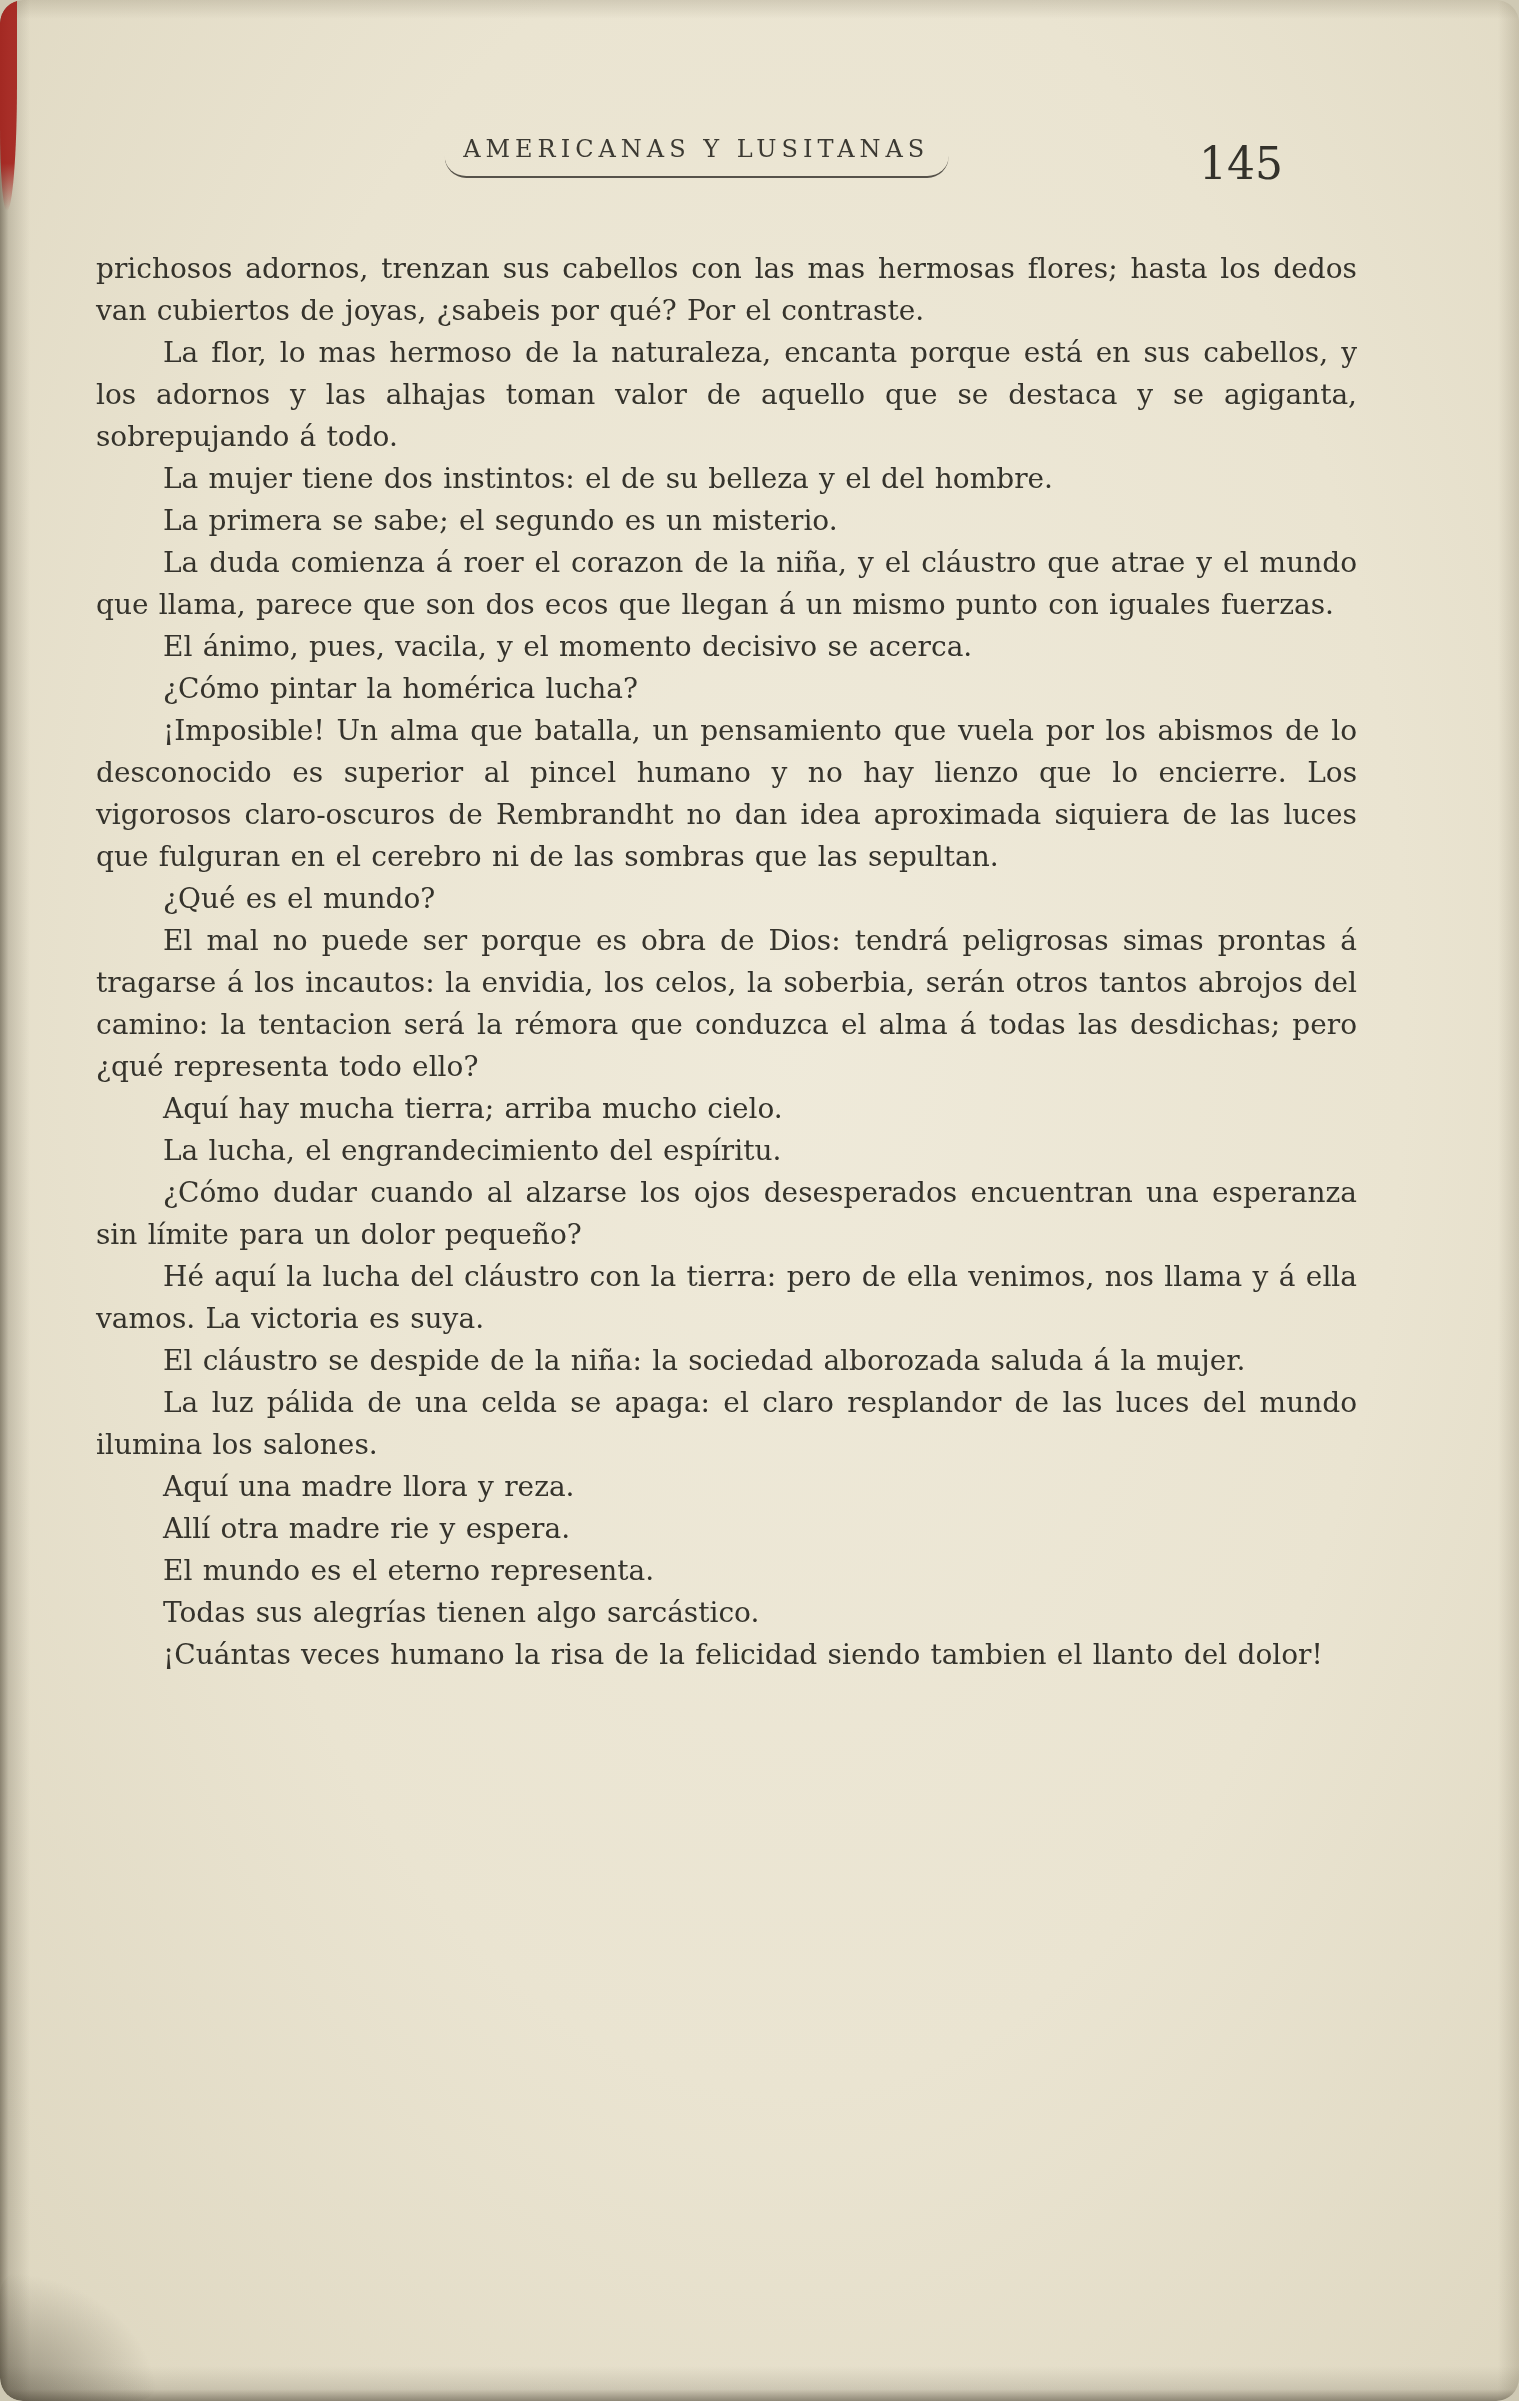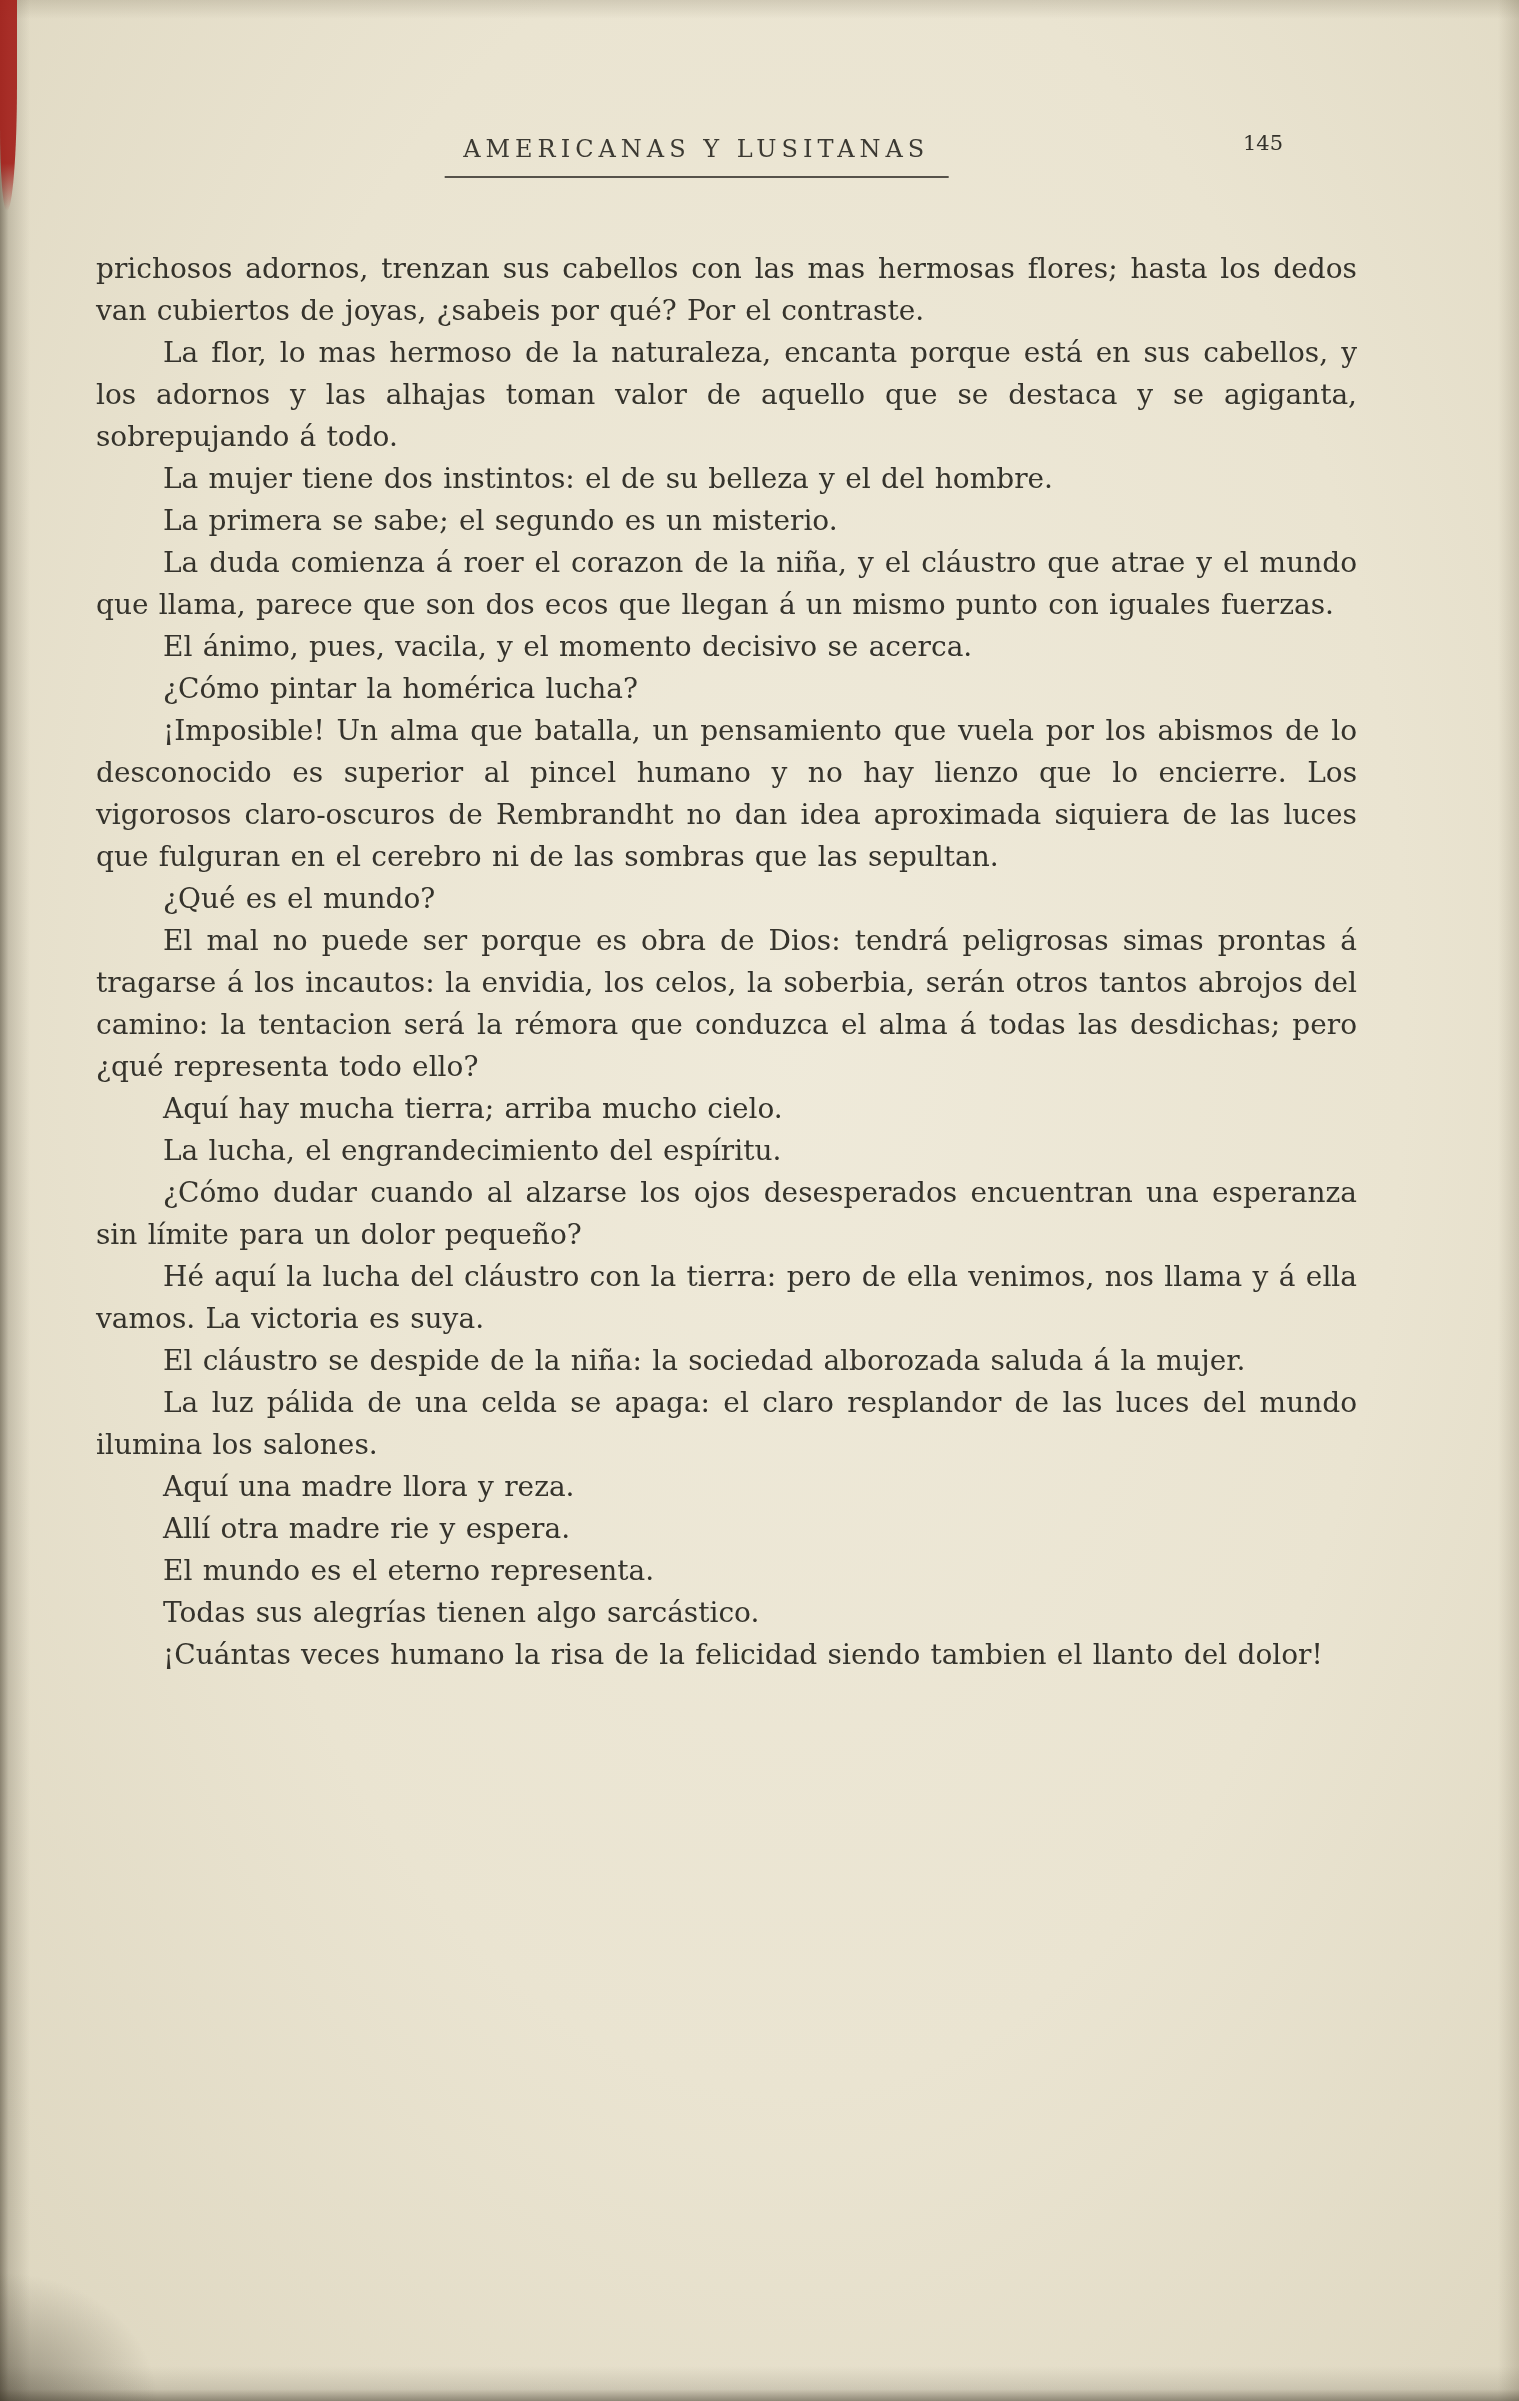--- a/index.html
+++ b/index.html
@@ -8,7 +8,7 @@
     --red-mark:#a5211c;
     --rule:#56524a;
   }
-  *{box-sizing:border-box;}
+  *{box-sizing:border-box;border-radius:23px;}
   html,body{margin:0;padding:0;background:#cfc9b4;}
   .page{
     position:relative;

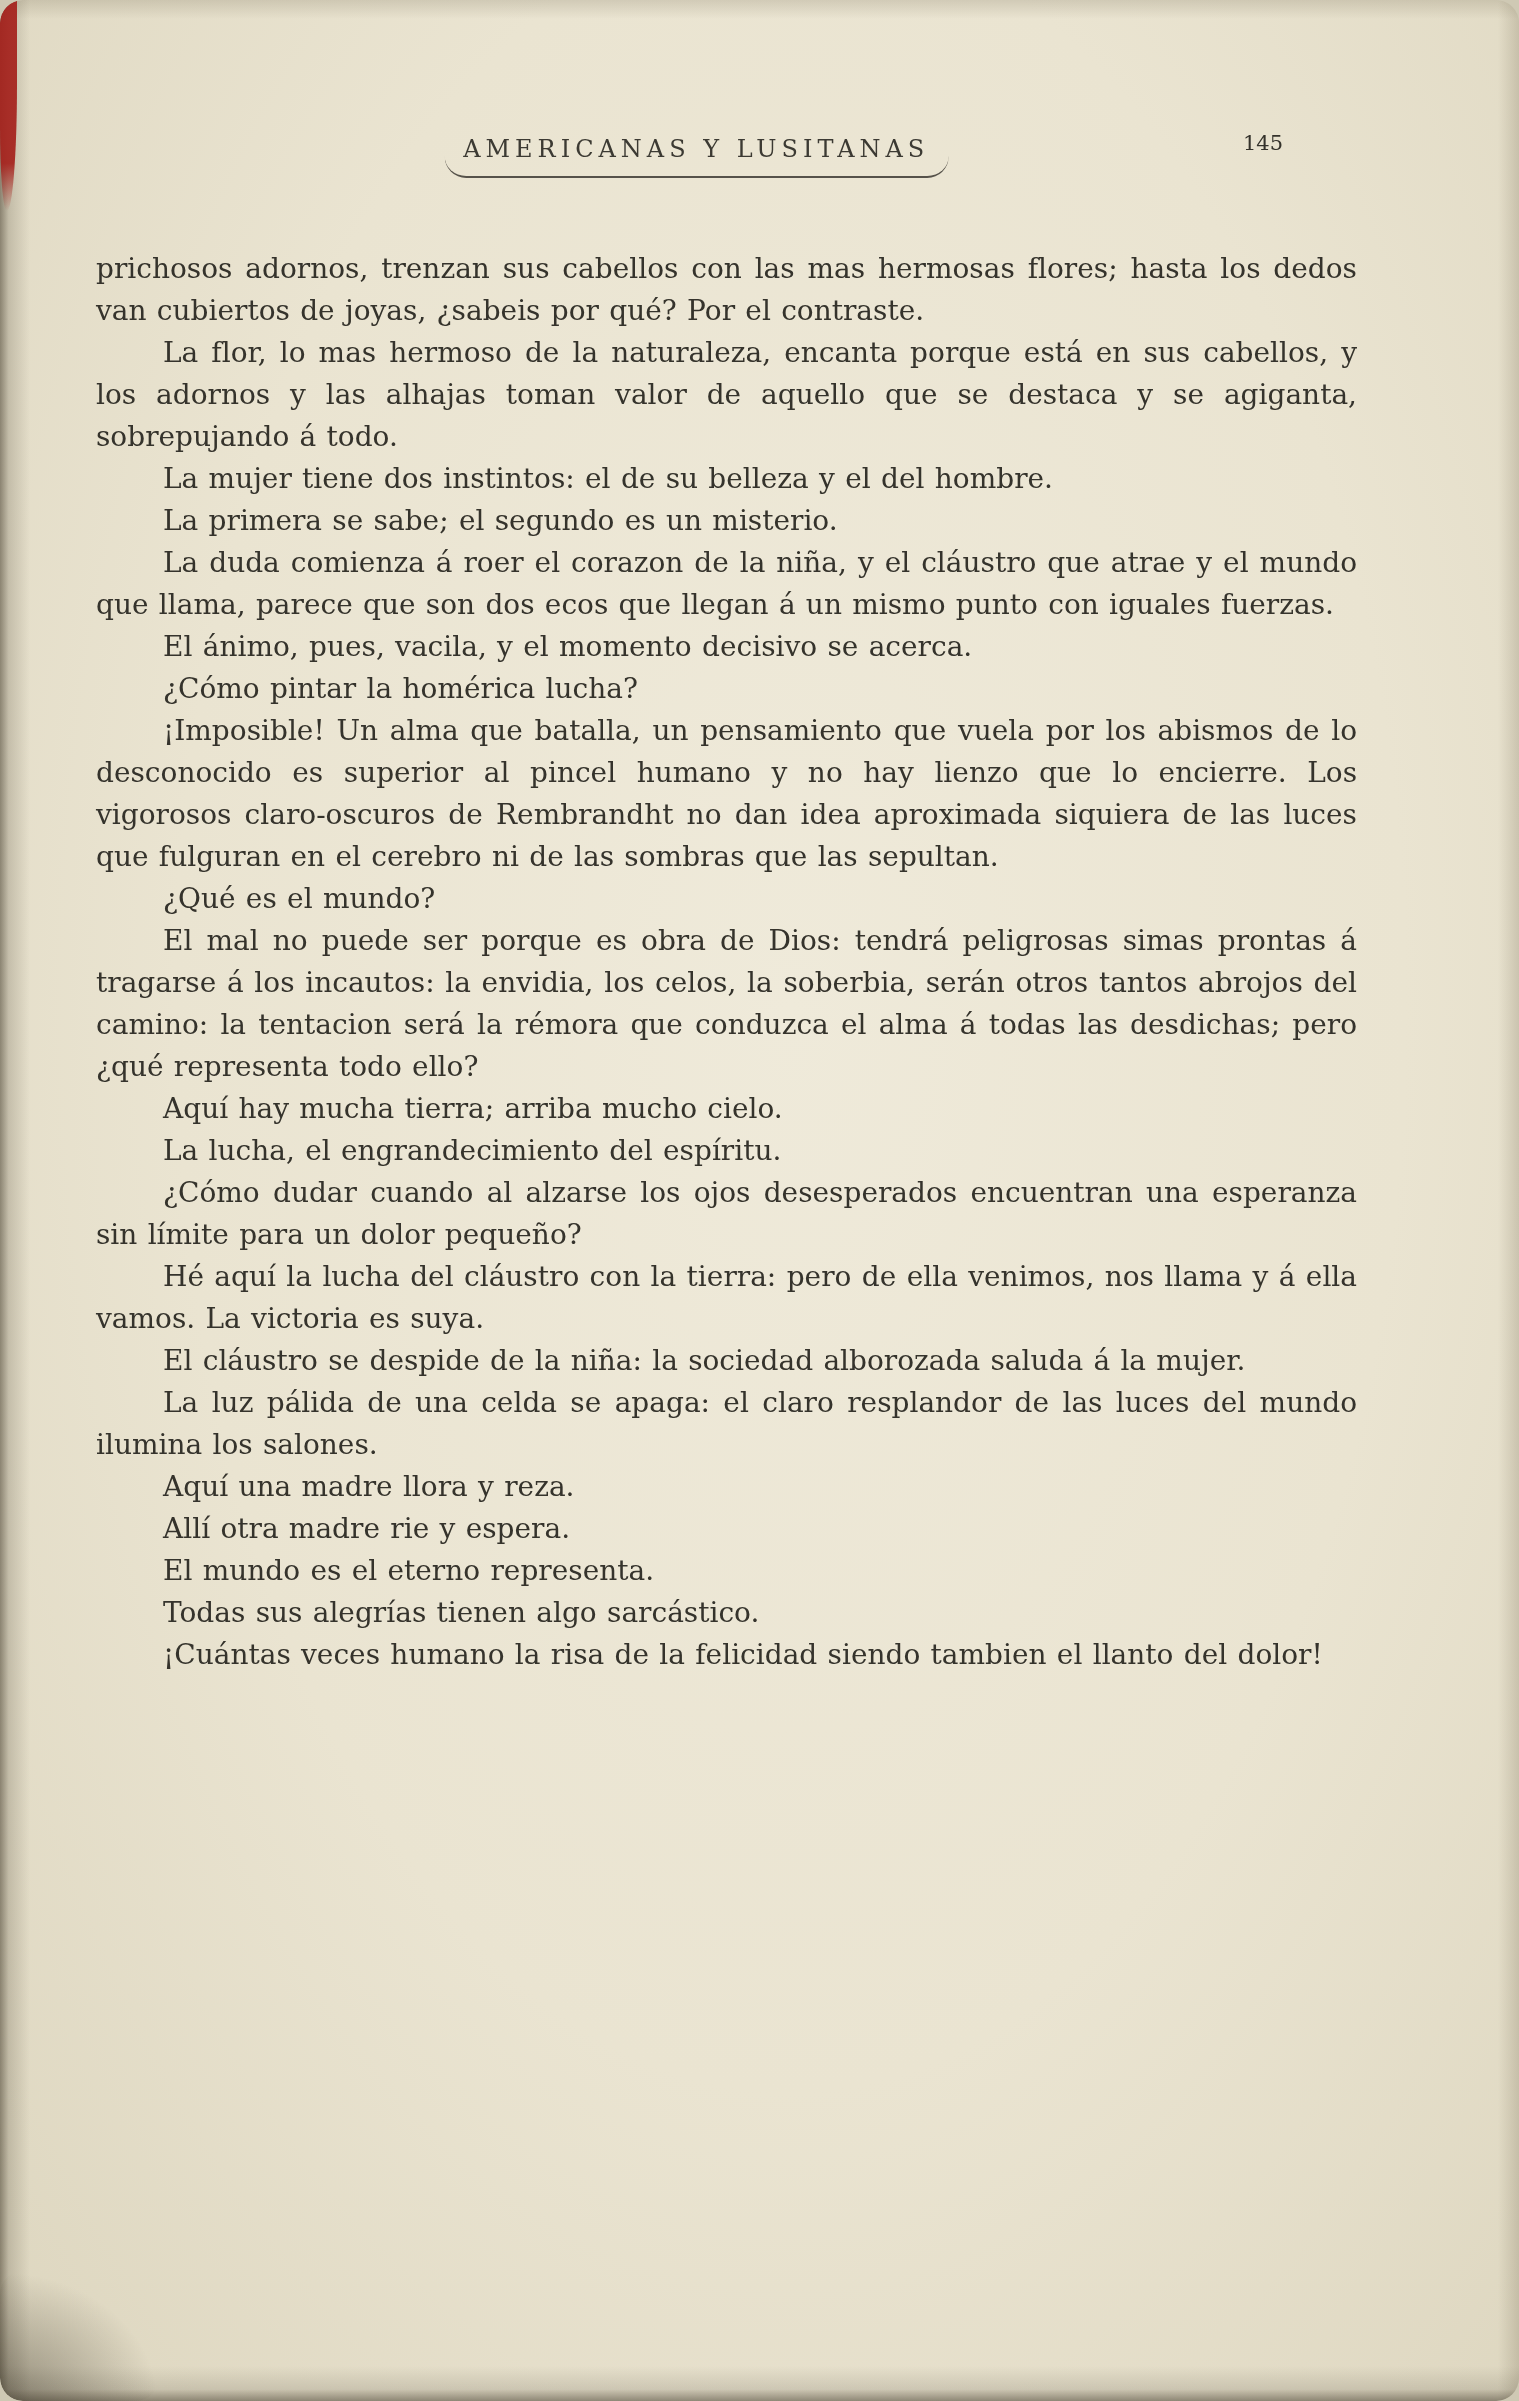--- a/index.html
+++ b/index.html
@@ -62,8 +62,8 @@
   .page-number{
     position:absolute;
     right:74px;
-    top:9px;
-    font-size:21px;
+    top:16px;
+    font-size:44px;
     color:#34322b;
   }
   article.body-text{

